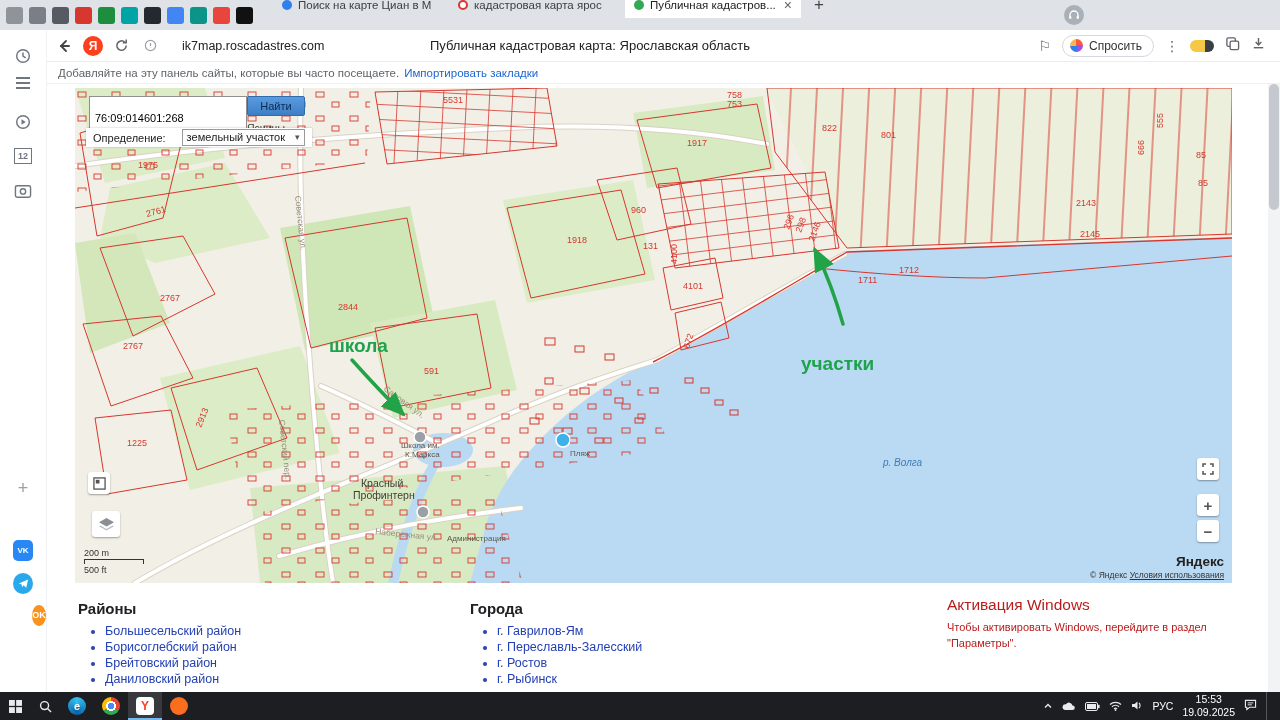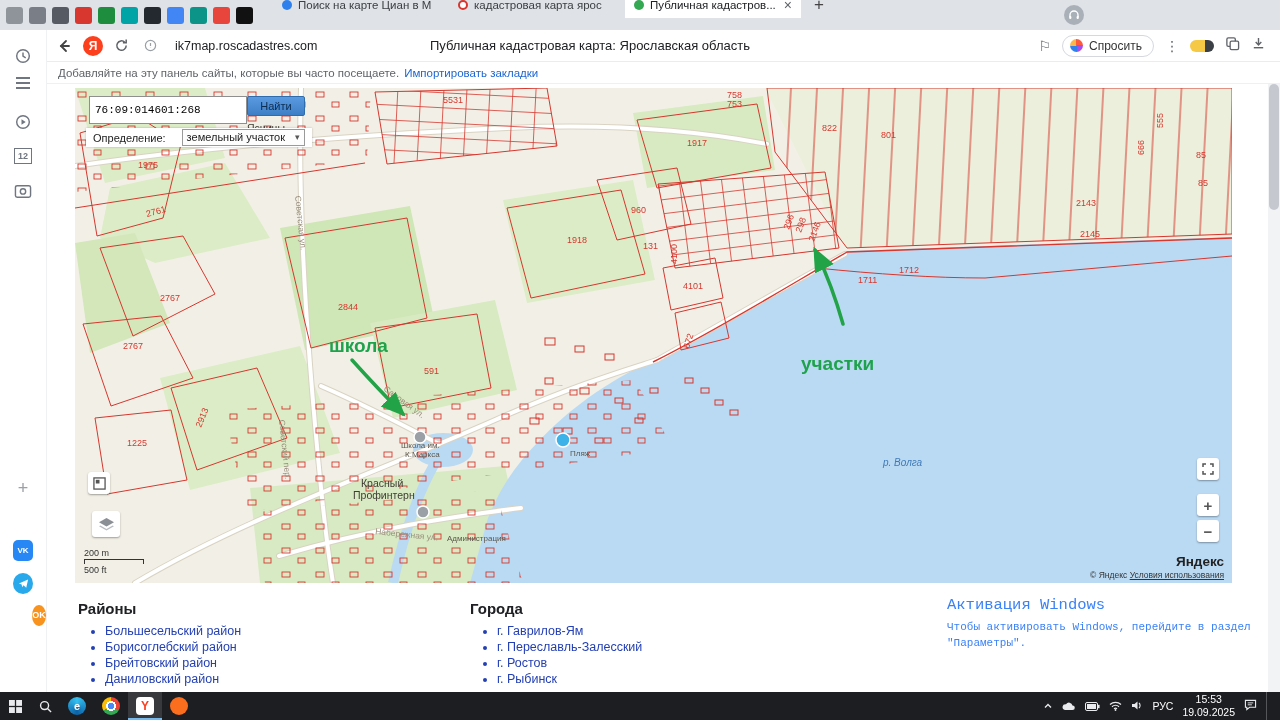--- a/index.html
+++ b/index.html
@@ -26,7 +26,7 @@
   .nav{width:22px;height:22px;display:flex;align-items:center;justify-content:center;margin-left:7px;}
   .blogo{width:20px;height:20px;border-radius:50%;background:#fc3f1d;color:#fff;font-weight:bold;
          font-size:12px;display:flex;align-items:center;justify-content:center;margin-left:8px;}
-  .urltxt{font-size:12.5px;color:#202124;margin-left:14px;}
+  .urltxt{font-size:12.5px;color:#202124;margin-left:21px;}
   .ptitle{position:absolute;left:384px;top:8px;font-size:13px;color:#202124;}
   .addr-right{margin-left:auto;display:flex;align-items:center;gap:11px;padding-right:14px;}
   .glyphbtn{font-size:14px;color:#5f6368;}

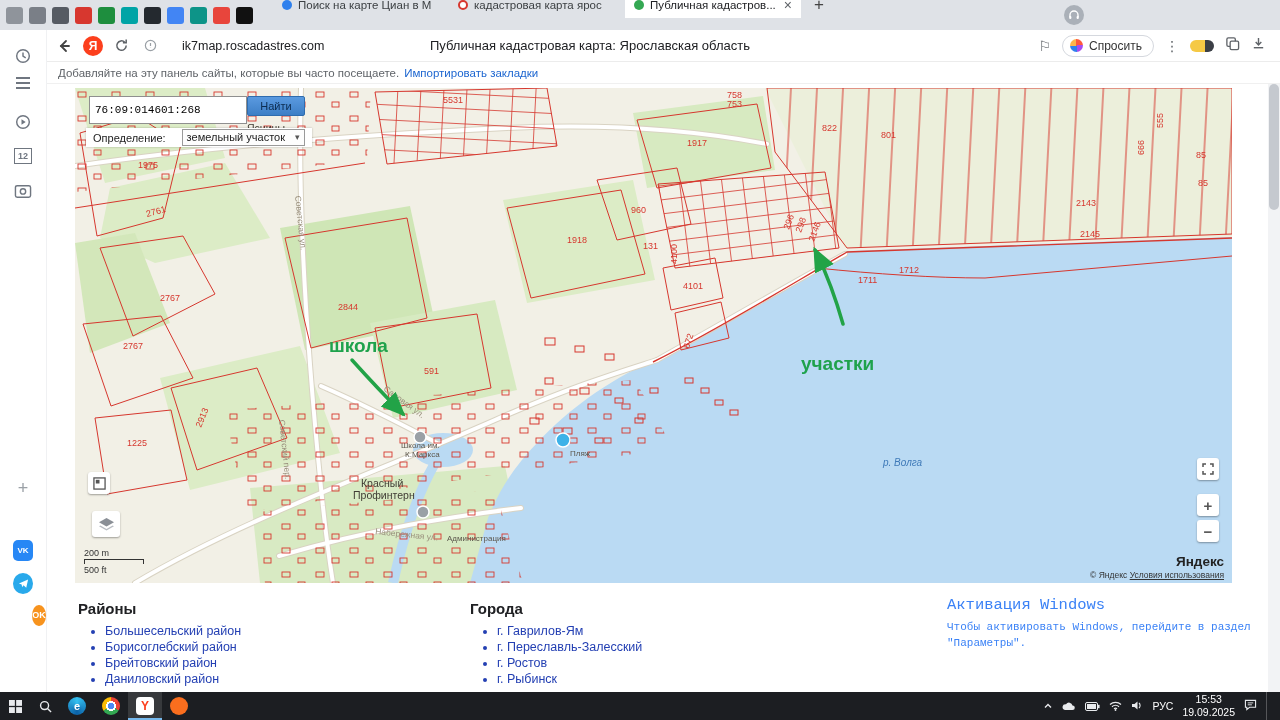--- a/index.html
+++ b/index.html
@@ -65,7 +65,7 @@
   .mlbl-note{fill:#1fa24c;font-size:19px;font-weight:bold;}
   
   .msearch{position:absolute;left:14px;top:8px;width:146px;height:18px;border:1px solid #8f8f8f;
-           font-size:11px;padding:4px 5px;background:#fff;z-index:3;font-family:Liberation Mono, monospace;}
+           font-size:11px;padding:12px 5px;background:#fff;z-index:3;font-family:Liberation Sans, sans-serif;}
   .findbtn{position:absolute;left:172px;top:8px;width:58px;height:20px;z-index:3;
            background:linear-gradient(#5a9ae0,#3d7fc6);border:1px solid #2f6cae;border-radius:2px;
            color:#0c2c50;font-size:11px;font-family:"Liberation Sans",sans-serif;}

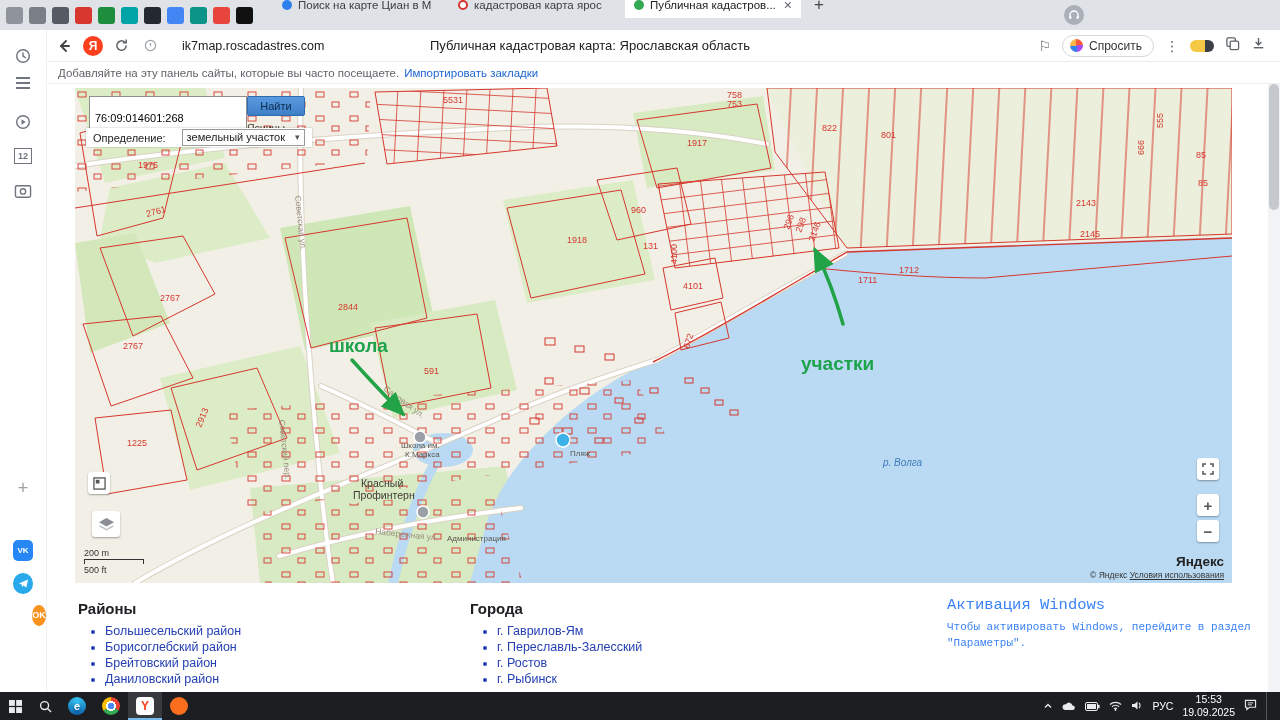--- a/index.html
+++ b/index.html
@@ -88,7 +88,7 @@
   .sect ul{margin:0;padding-left:19px;}
   .sect li{margin:2px 8px;font-size:12.5px;color:#2440b3;}
   .sect a{color:#2440b3;text-decoration:none;}
-  .wmark{position:absolute;left:901px;top:512px;color:#3b82f6;font-family:Liberation Mono, monospace;}
+  .wmark{position:absolute;left:901px;top:512px;color:#b91c1c;}
   .wmark .w1{font-size:15.5px;}
   .wmark .w2{font-size:11px;margin-top:6px;line-height:1.45;}
   

